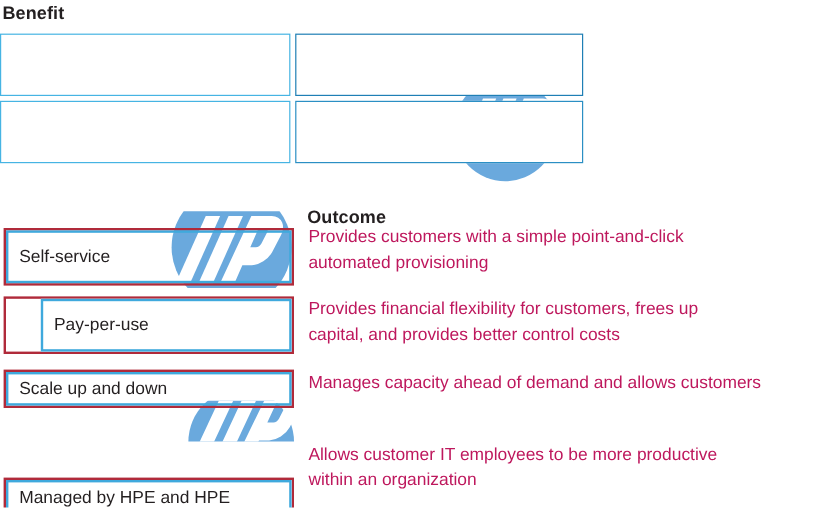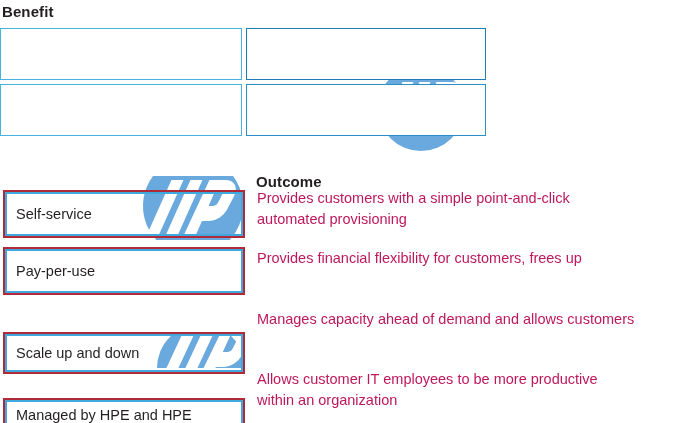--- a/index.html
+++ b/index.html
@@ -90,7 +90,7 @@
   }
 
   #bb-0 { top: 190px; height: 48px; }
-  #bb-1 { top: 247px; height: 48px; }
+  #bb-1 { top: 247px; height: 48px; padding-left: 29px; }
   #bb-2 { top: 308px; height: 42px; margin-top: 24px; }
   #bb-3 { top: 366px; height: 52px; margin-top: 32px; }
 

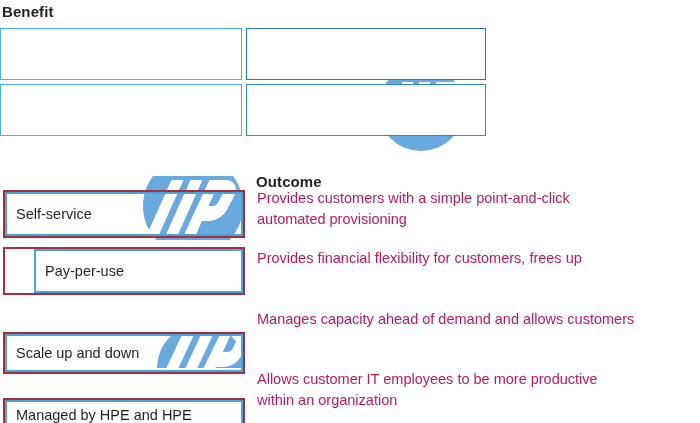--- a/index.html
+++ b/index.html
@@ -212,6 +212,7 @@
 
   <div class="outcome" id="oc-1">
     <span>Provides financial flexibility for customers, frees up</span>
+    <span>capital, and provides better control costs</span>
   </div>
 
   <div class="outcome" id="oc-2">

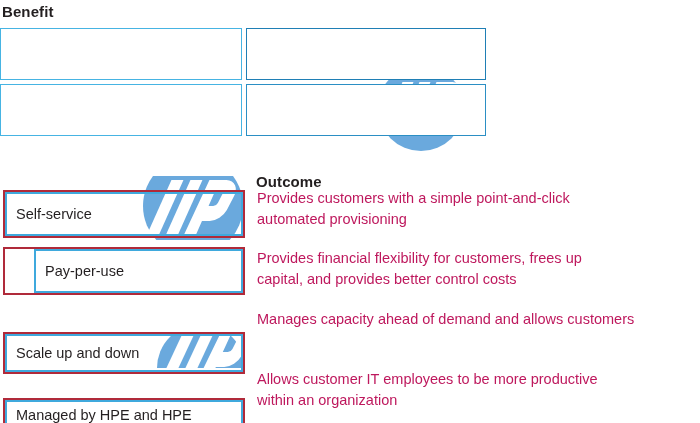--- a/index.html
+++ b/index.html
@@ -91,7 +91,7 @@
 
   #bb-0 { top: 190px; height: 48px; }
   #bb-1 { top: 247px; height: 48px; padding-left: 29px; }
-  #bb-2 { top: 308px; height: 42px; margin-top: 24px; }
+  #bb-2 { top: 308px; height: 32px; }
   #bb-3 { top: 366px; height: 52px; margin-top: 32px; }
 
   

